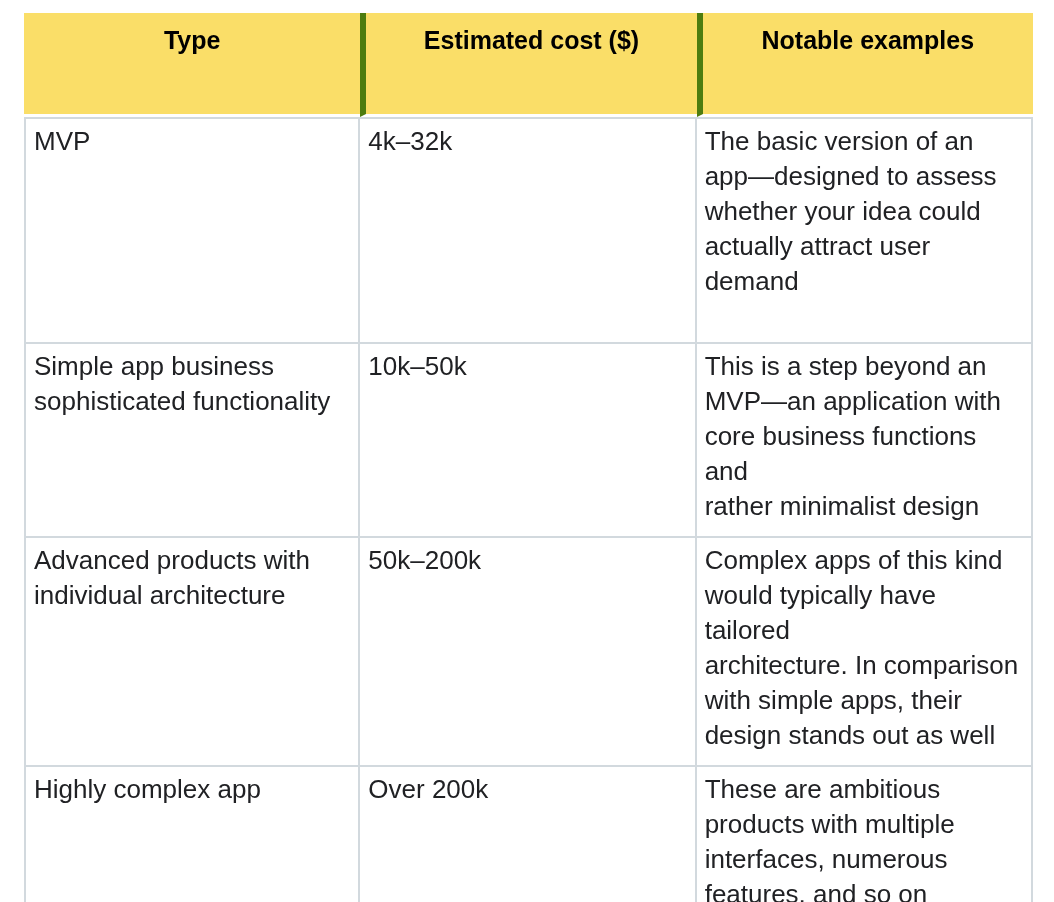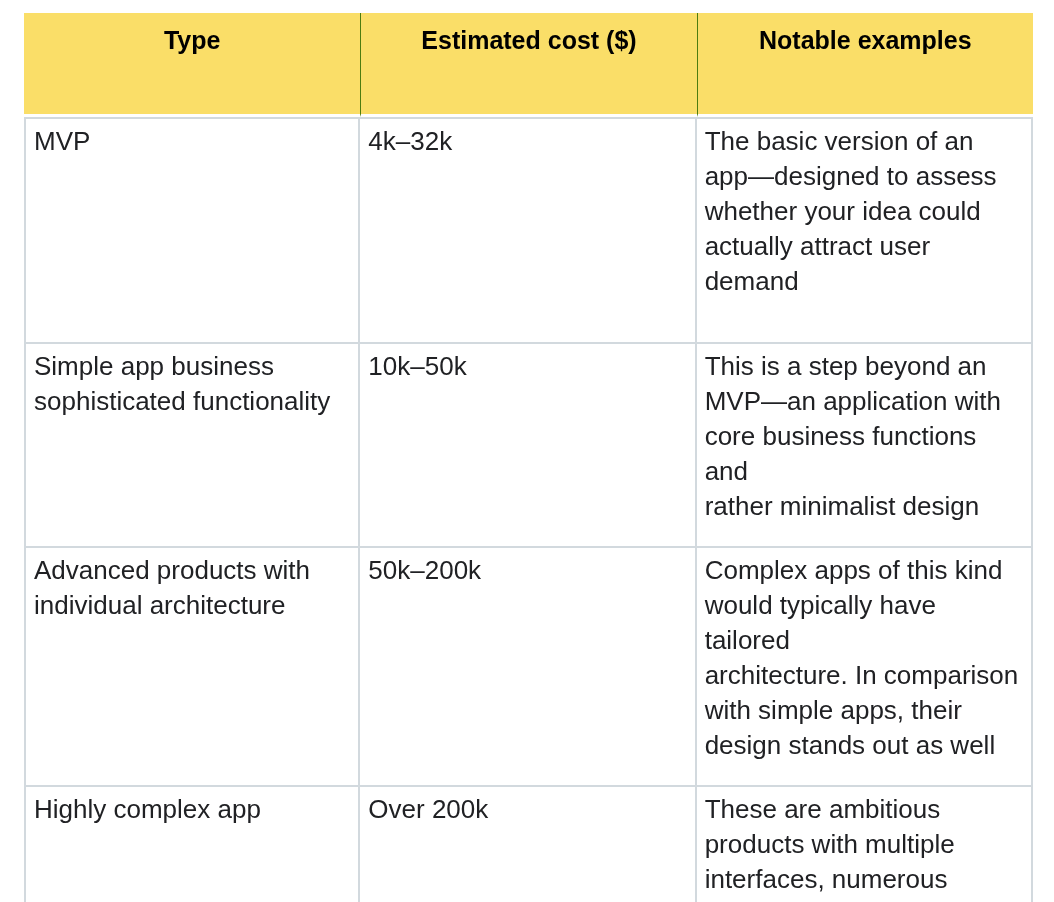--- a/index.html
+++ b/index.html
@@ -43,7 +43,7 @@
     color: #000000;
   }
   table.cost-table th + th {
-    border-left: 1px solid #4d7c0f;
+    border-left: 6px solid #4d7c0f;
   }
   table.cost-table td {
     font-size: 26px;

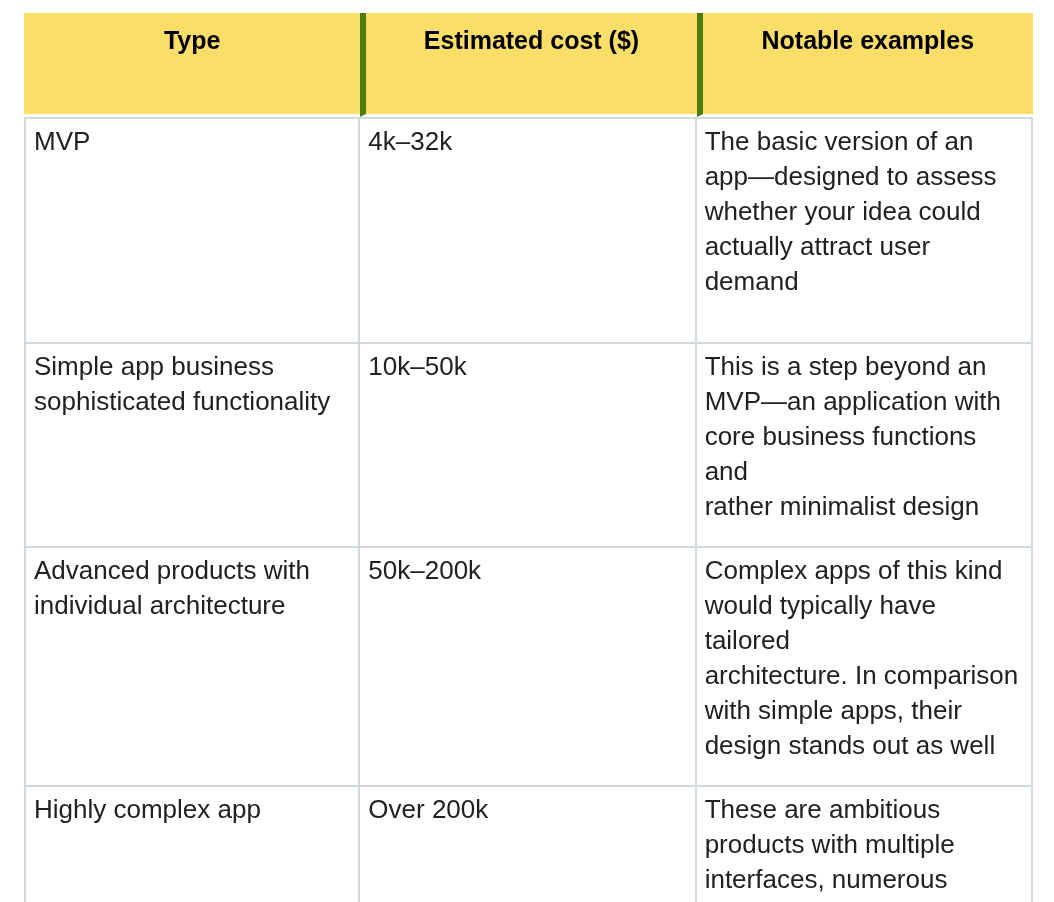--- a/index.html
+++ b/index.html
@@ -50,7 +50,7 @@
     line-height: 35px;
     vertical-align: top;
     text-align: left;
-    padding: 5px 10px 22px 8px;
+    padding: 5px 10px 12px 8px;
     box-sizing: border-box;
     border-right: 2px solid var(--border);
     border-bottom: 2px solid var(--border);

